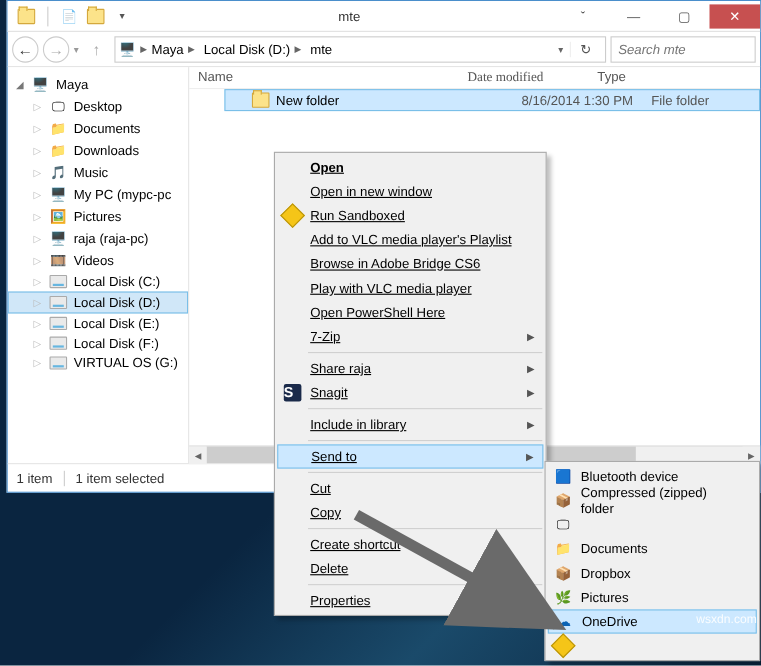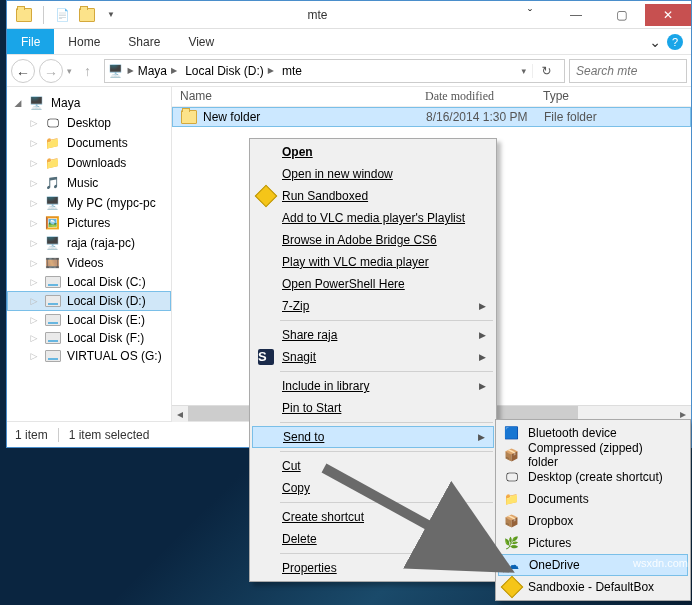--- a/index.html
+++ b/index.html
@@ -110,16 +110,6 @@
     </div>
   </div>
 
-  <div class="menubar">
-    <div class="file-btn">File</div>
-    <div class="menu-tab">Home</div>
-    <div class="menu-tab">Share</div>
-    <div class="menu-tab">View</div>
-    <div class="menubar-right">
-      <span class="chev" style="font-size:14px;">⌄</span>
-      <span class="help-ico">?</span>
-    </div>
-  </div>
 
   <div class="navbar">
     <div class="nav-arrow back">←</div>

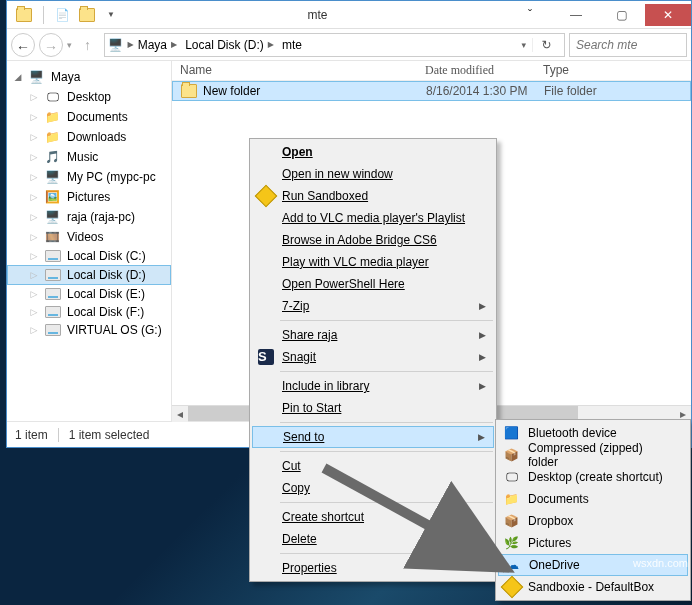--- a/index.html
+++ b/index.html
@@ -31,7 +31,7 @@
 .crumb { padding: 0 4px; display: flex; align-items: center; gap: 4px; }
 .crumb-caret { color: #666; font-size: 8px; }
 .addr-refresh { width: 28px; text-align: center; color: #555; border-left: 1px solid #eee; }
-.searchbox { width: 118px; border: 1px solid #ccc; height: 24px; display: flex; align-items: center; padding: 0 6px; color: #888; }
+.searchbox { width: 132px; border: 1px solid #ccc; height: 24px; display: flex; align-items: center; padding: 0 6px; color: #888; }
 .searchbox input { border: none; outline: none; width: 100%; color: #888; font-style: italic; }
 
 .body { flex: 1; display: flex; min-height: 0; }

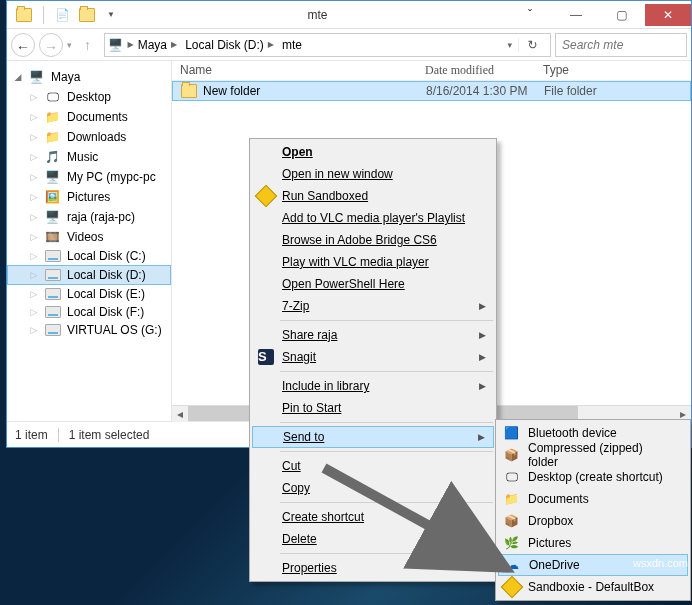--- a/index.html
+++ b/index.html
@@ -50,7 +50,7 @@
 .col-date { flex: 0 0 118px; font-family: Liberation Serif, serif; }
 .col-type { flex: 1; }
 .rows { flex: 1; overflow: hidden; position: relative; }
-.row { display: flex; align-items: center; padding: 2px 8px; }
+.row { display: flex; align-items: center; padding: 2px 24px; margin-left: 32px; }
 .row.sel { background: #cce8ff; border: 1px solid #7abfe8; }
 .row .folder-ico { margin-right: 6px; }
 .cell-name { flex: 0 0 245px; display: flex; align-items: center; }

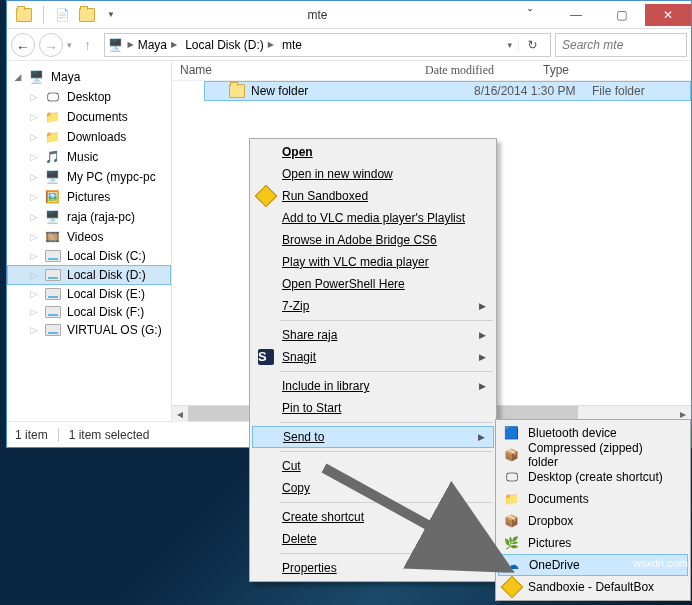--- a/index.html
+++ b/index.html
@@ -299,9 +299,6 @@
       <span>Include in library</span>
       <span class="arrow">▶</span>
     </div>
-    <div class="ctx-item">
-      <span>Pin to Start</span>
-    </div>
     <div class="ctx-sep"></div>
     <div class="ctx-item hl">
       <span>Send to</span>

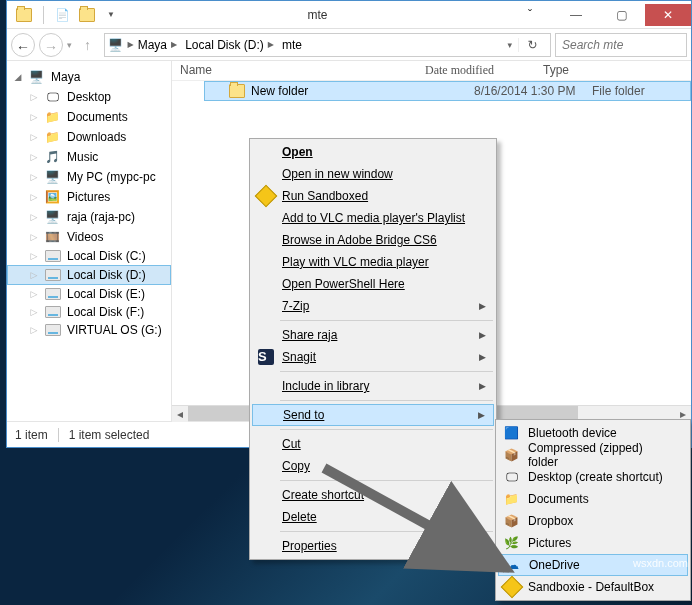--- a/index.html
+++ b/index.html
@@ -335,7 +335,6 @@
     </div>
     <div class="ctx-item">
       <span class="ctx-ico">🖵</span>
-      <span>Desktop (create shortcut)</span>
     </div>
     <div class="ctx-item">
       <span class="ctx-ico">📁</span>

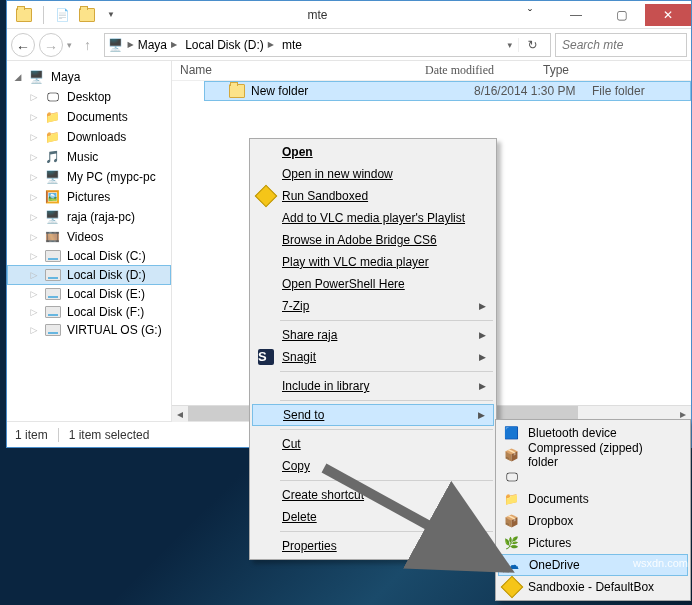--- a/index.html
+++ b/index.html
@@ -356,7 +356,6 @@
       <span class="ctx-ico">
         <span class="sand-ico"></span>
       </span>
-      <span>Sandboxie - DefaultBox</span>
     </div>
   </div>
 

